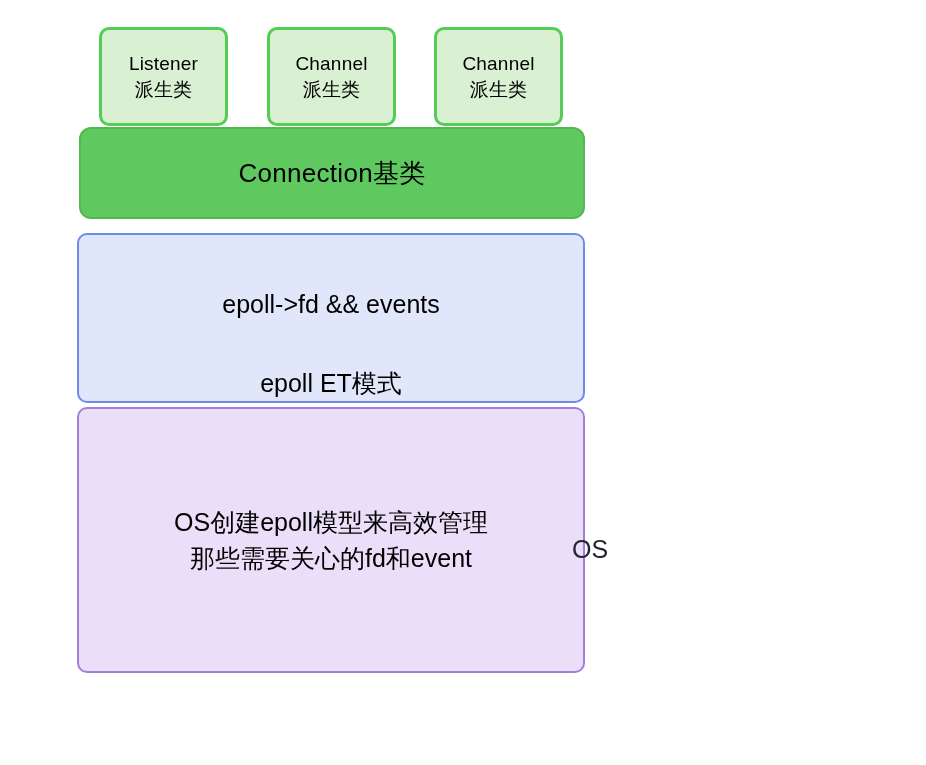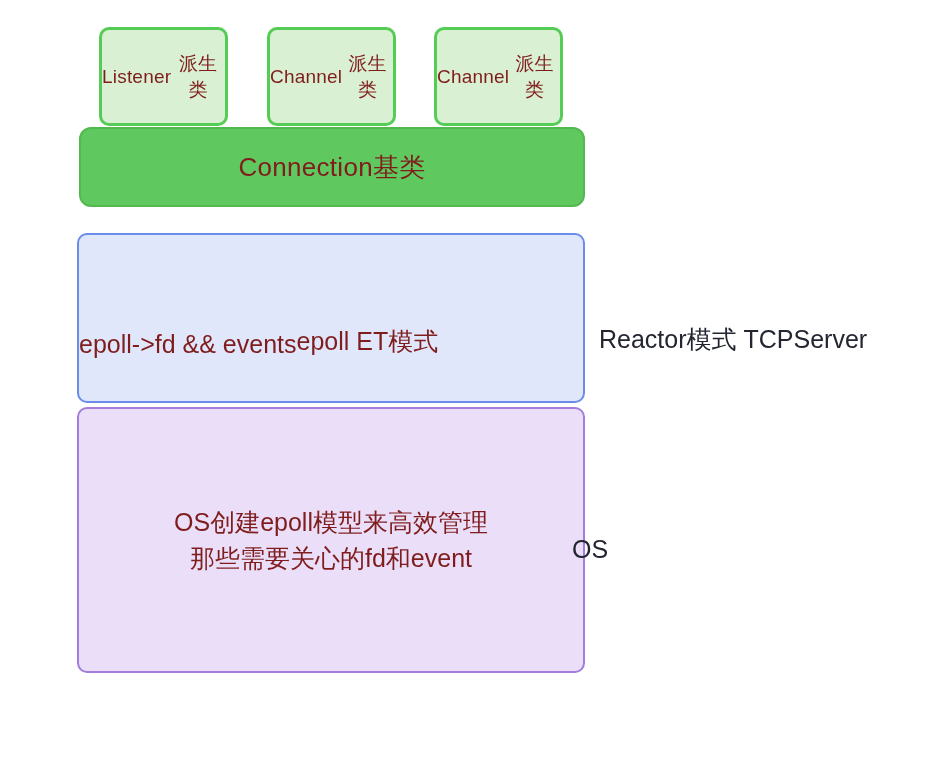--- a/index.html
+++ b/index.html
@@ -23,11 +23,12 @@
     position: absolute;
     box-sizing: border-box;
     display: flex;
+    flex-direction: column;
     align-items: center;
     justify-content: center;
     text-align: center;
     line-height: 1.32;
-    color: #7f1d1d;
+    color: #000000;
     white-space: pre-line;
   }
 

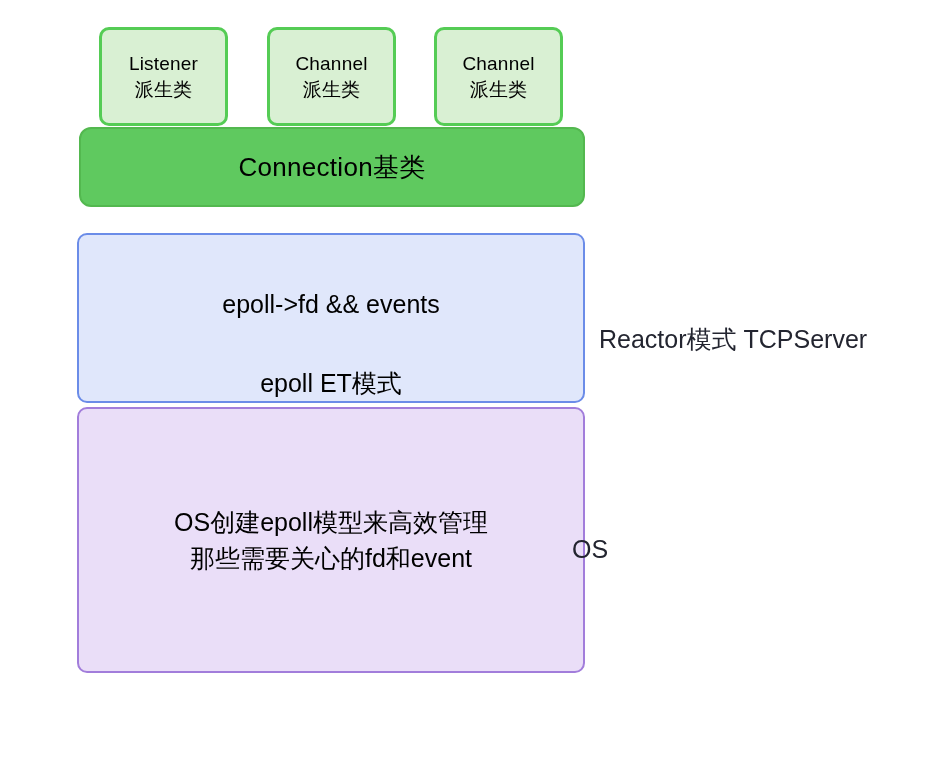--- a/index.html
+++ b/index.html
@@ -52,7 +52,7 @@
     left: 79px;
     top: 127px;
     width: 506px;
-    height: 80px;
+    height: 92px;
     background: #5fc95f;
     border: 2px solid #53b84f;
     border-radius: 12px;

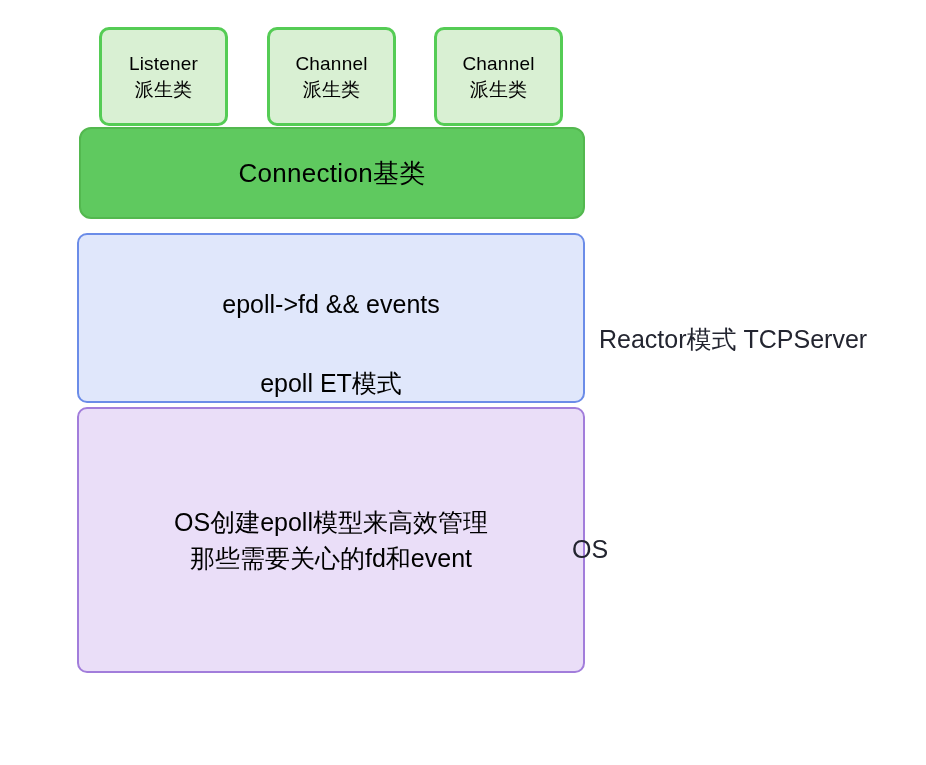--- a/index.html
+++ b/index.html
@@ -137,7 +137,6 @@
     <span class="epoll-line-2">epoll ET模式</span>
   </div>
 
-  <div class="side-label" id="label-reactor">Reactor模式 TCPServer</div>
 
   <div class="side-label" id="label-os">OS</div>
 

